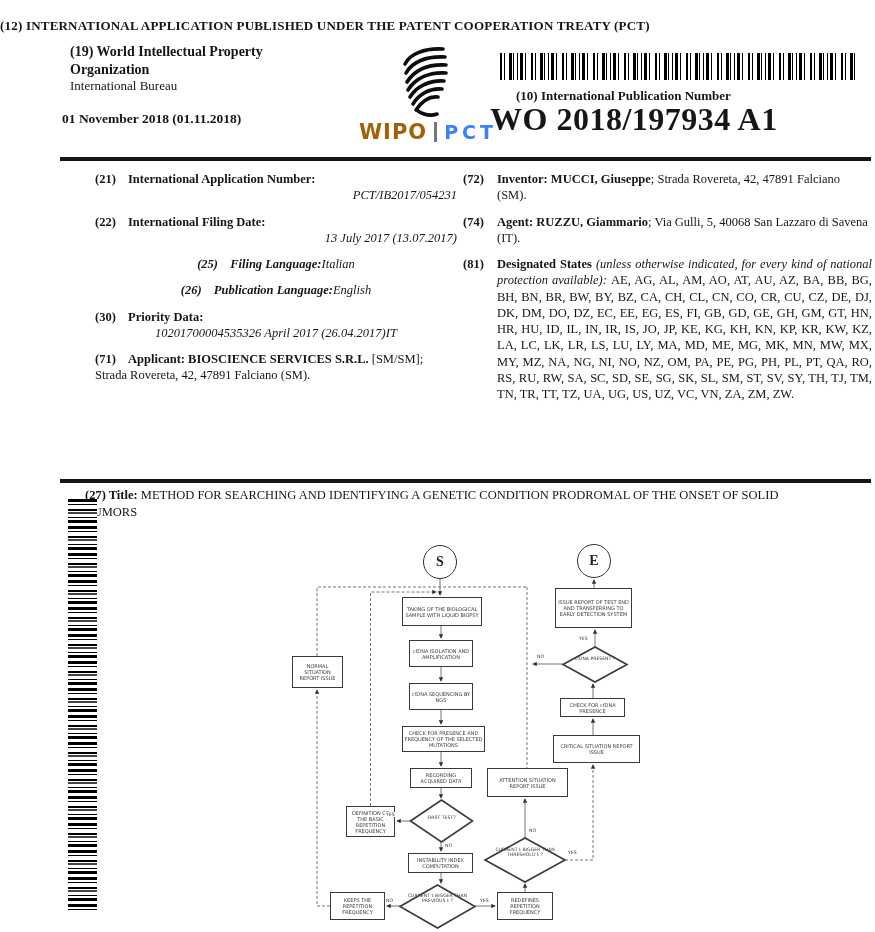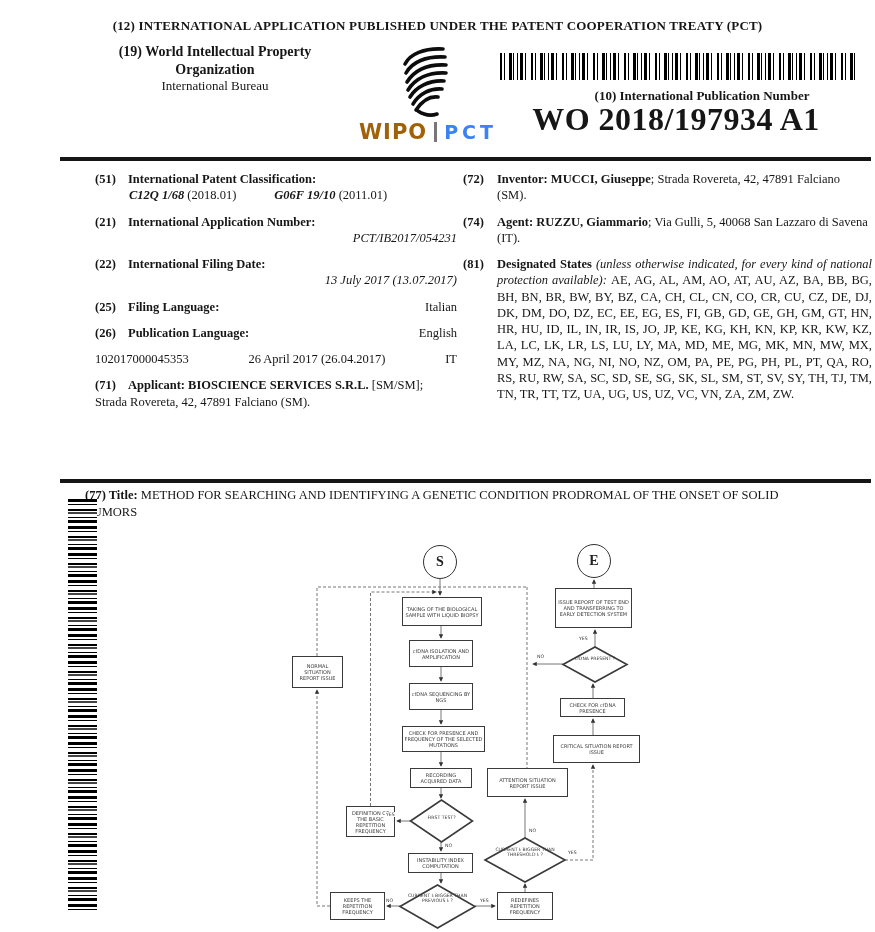--- a/index.html
+++ b/index.html
@@ -8,7 +8,7 @@
   .abs{position:absolute;}
   .b{font-weight:bold;}
   .i{font-style:italic;}
-  .ctr{text-align:center;}
+  .ctr{}
   .rt{text-align:right;font-style:italic;}
 
   

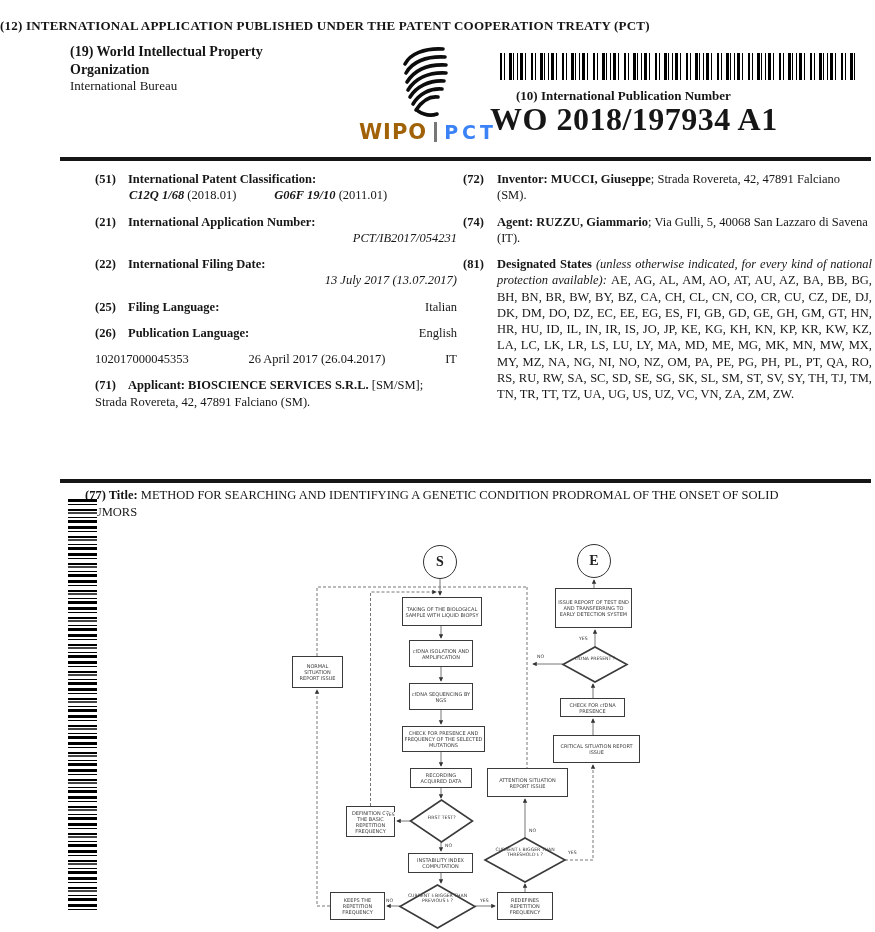--- a/index.html
+++ b/index.html
@@ -78,6 +78,7 @@
 </div>
 
 <div class="abs pubdate ctr b">
+  <div>01 November 2018 (01.11.2018)</div>
 </div>
 
 <svg class="abs logo" width="64" height="76" viewBox="0 0 64 76">

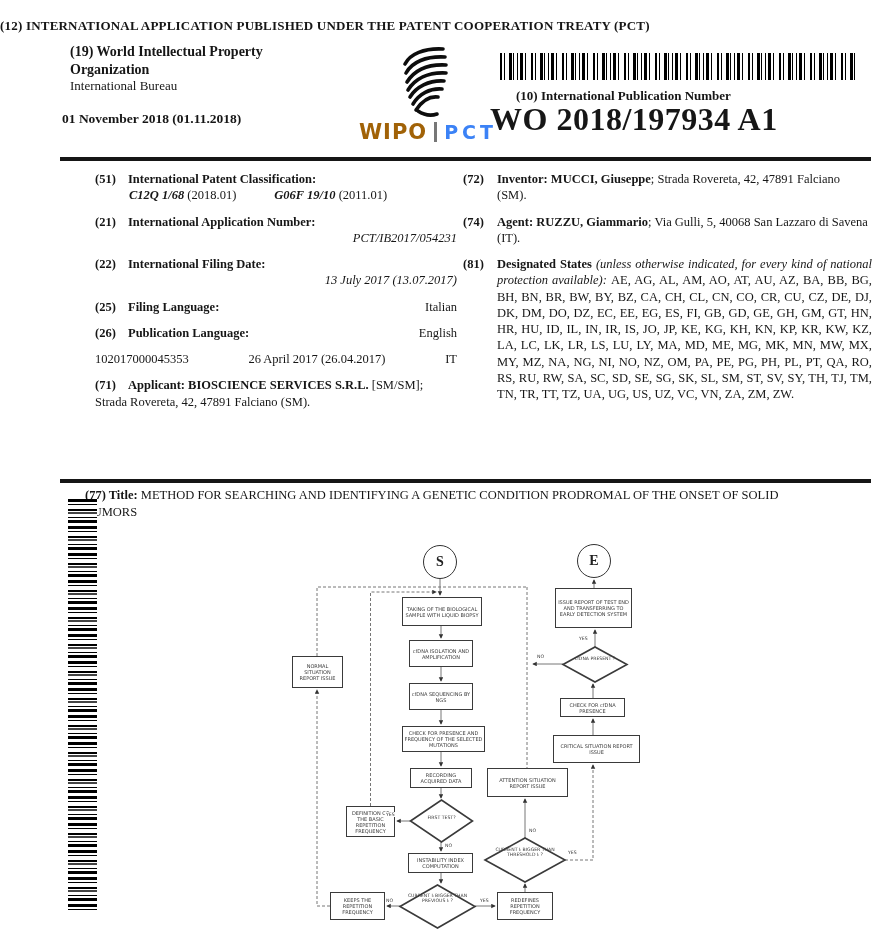--- a/index.html
+++ b/index.html
@@ -108,15 +108,6 @@
 
 <div class="abs col colL">
 
-  <div class="item">
-    <div>
-      <span class="num b">(51)</span><span class="b">International Patent Classification:</span>
-    </div>
-    <div class="ipc-classes">
-      <span><span class="b i">C12Q 1/68</span><span> (2018.01)</span></span>
-      <span><span class="b i">G06F 19/10</span><span> (2011.01)</span></span>
-    </div>
-  </div>
 
   <div class="item">
     <div>

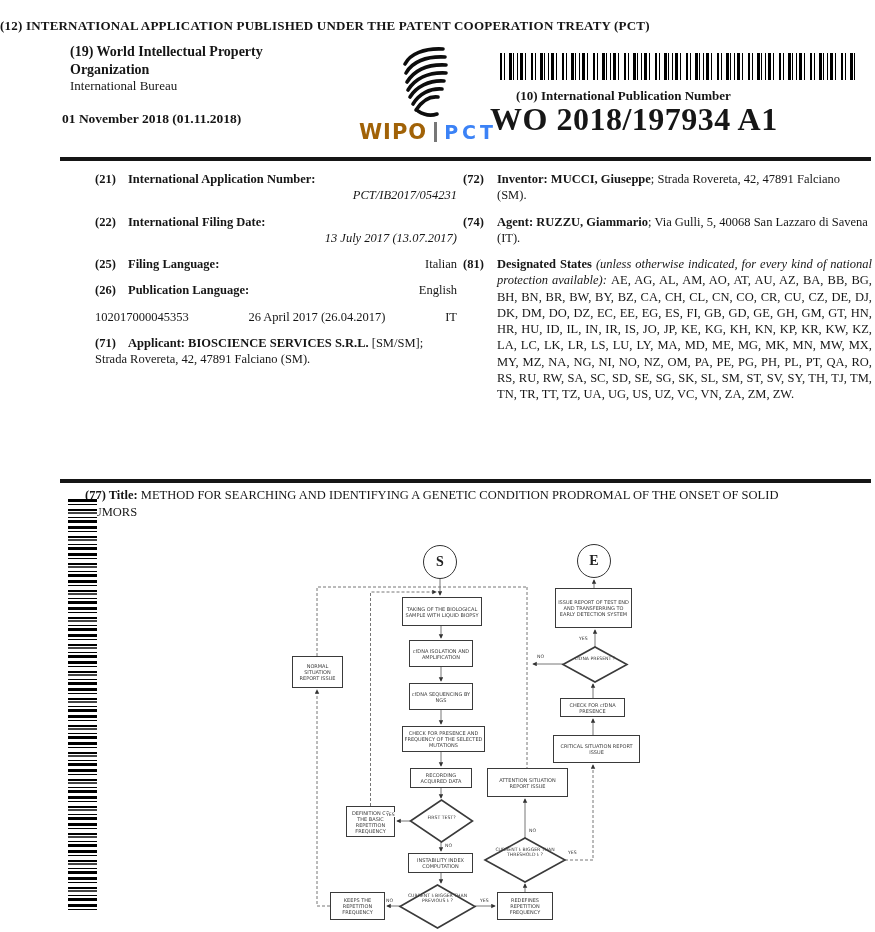--- a/index.html
+++ b/index.html
@@ -40,7 +40,7 @@
   .num{display:inline-block;width:33px;}
   .hang{padding-left:34px;}
   .hang .num{margin-left:-34px;width:34px;}
-  .row{display:flex;justify-content:space-between;}
+  .row{display:flex;justify-content:center;font-style:italic;}
   .ipc-classes{padding-left:34px;display:flex;gap:38px;}
   .just{text-align:justify;}
 

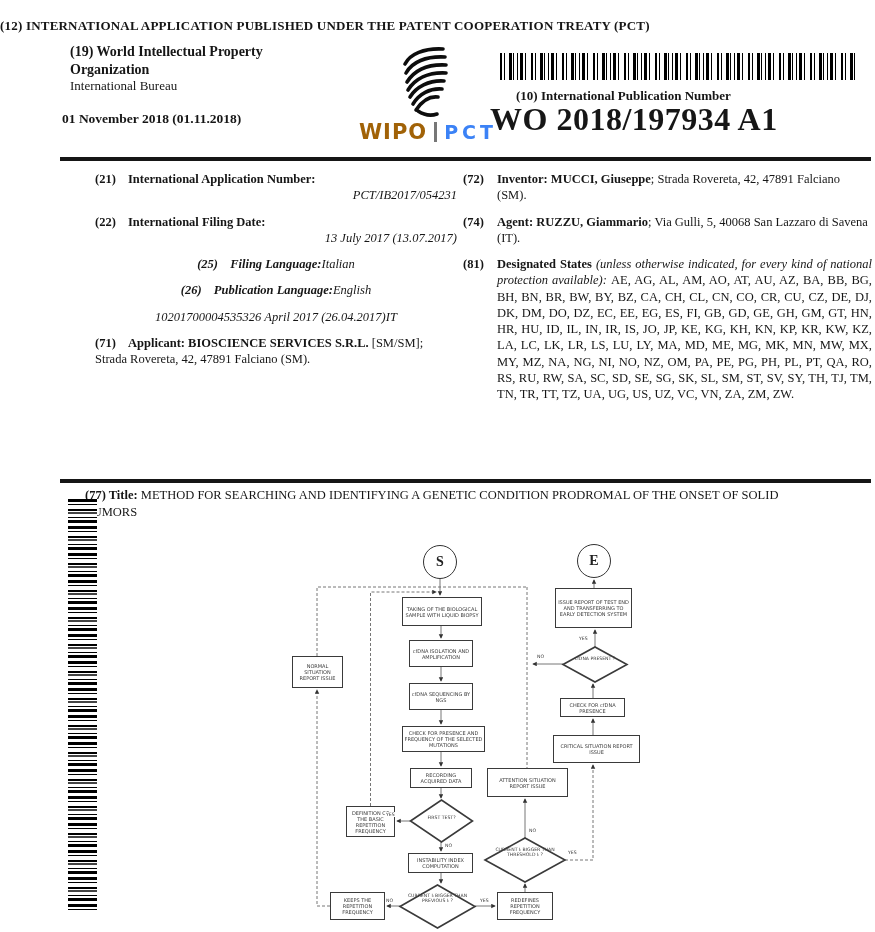--- a/index.html
+++ b/index.html
@@ -134,6 +134,9 @@
   </div>
 
   <div class="item">
+    <div>
+      <span class="num b">(30)</span><span class="b">Priority Data:</span>
+    </div>
     <div class="row">
       <span>102017000045353</span>
       <span>26 April 2017 (26.04.2017)</span>

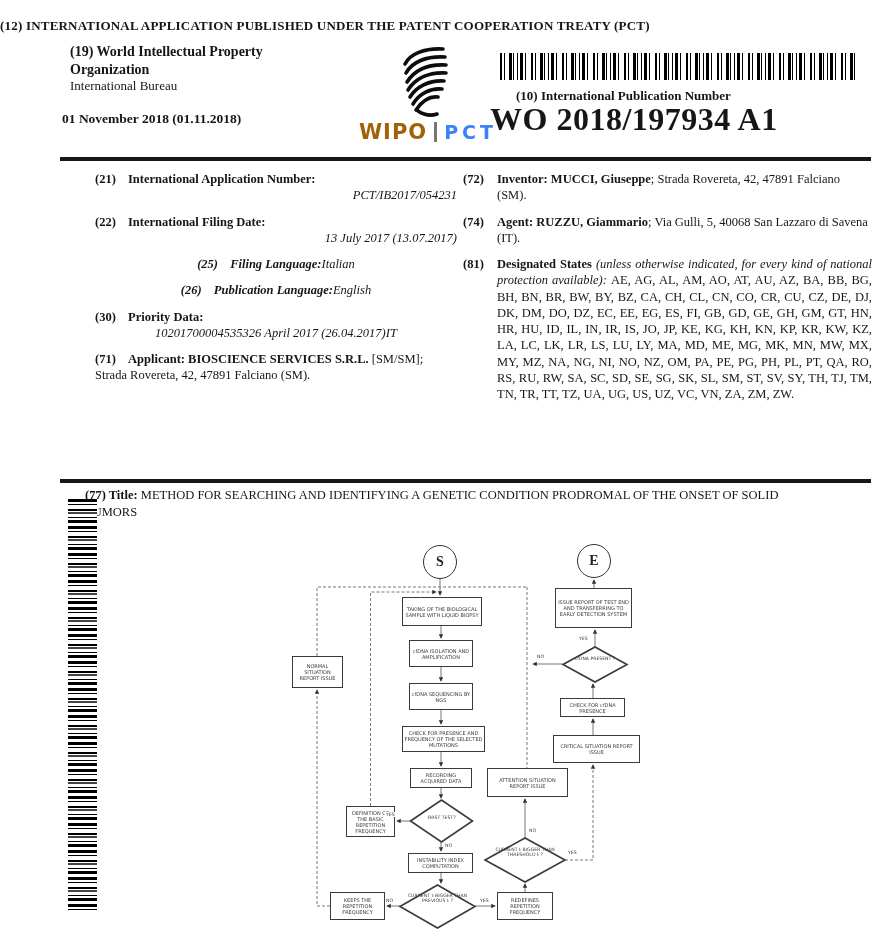--- a/index.html
+++ b/index.html
@@ -166,7 +166,7 @@
 
 <div class="abs rule" style="top:479px;"></div>
 <div class="abs title-blk">
-  <span class="b">(77)</span><span class="b"> Title: </span><span>METHOD FOR SEARCHING AND IDENTIFYING A GENETIC CONDITION PRODROMAL OF THE ONSET OF SOLID TUMORS</span>
+  <span class="b">(27)</span><span class="b"> Title: </span><span>METHOD FOR SEARCHING AND IDENTIFYING A GENETIC CONDITION PRODROMAL OF THE ONSET OF SOLID TUMORS</span>
 </div>
 
 <div class="abs barcode-left"></div>

